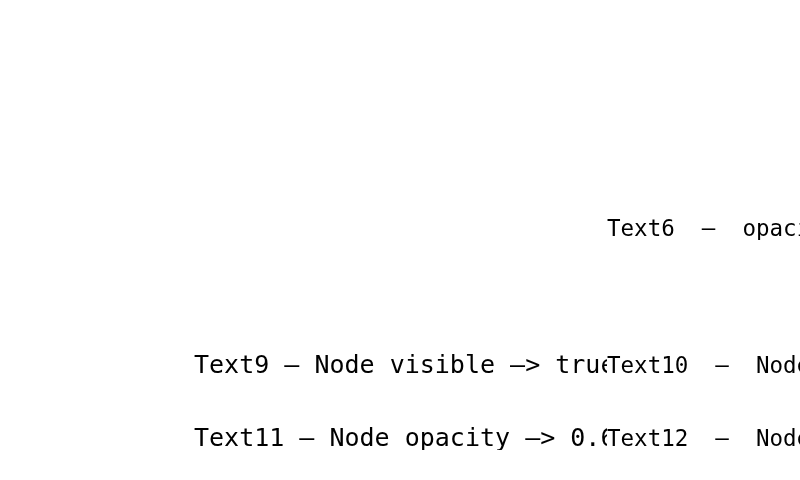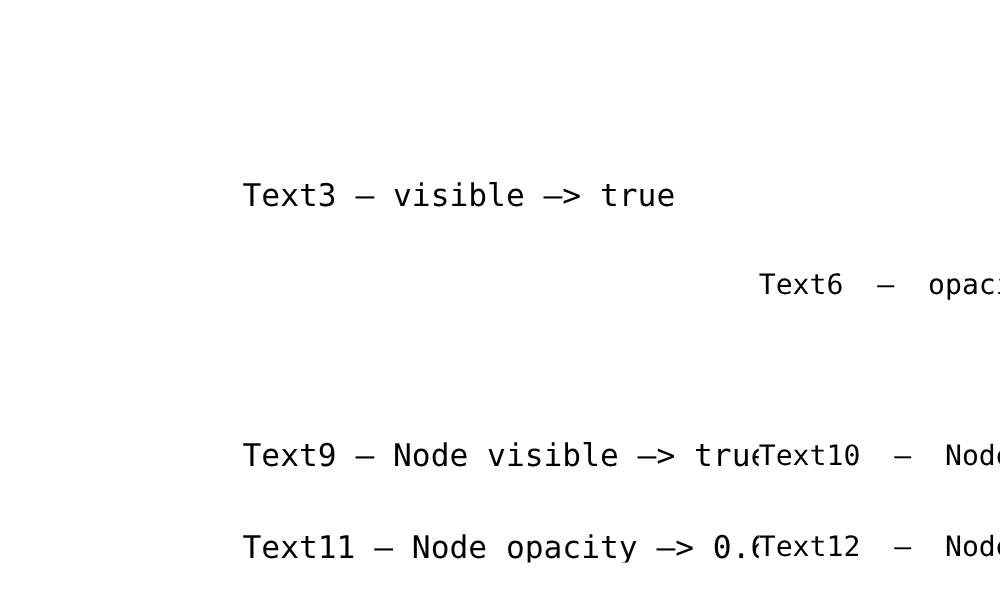--- a/index.html
+++ b/index.html
@@ -46,7 +46,6 @@
 
 <div class="scene">
 
-  <div class="text-node col-left node-text3">Text3 — visible –&gt; true</div>
 
   <div class="text-node col-right node-text6">Text6  —  opacity</div>
 

